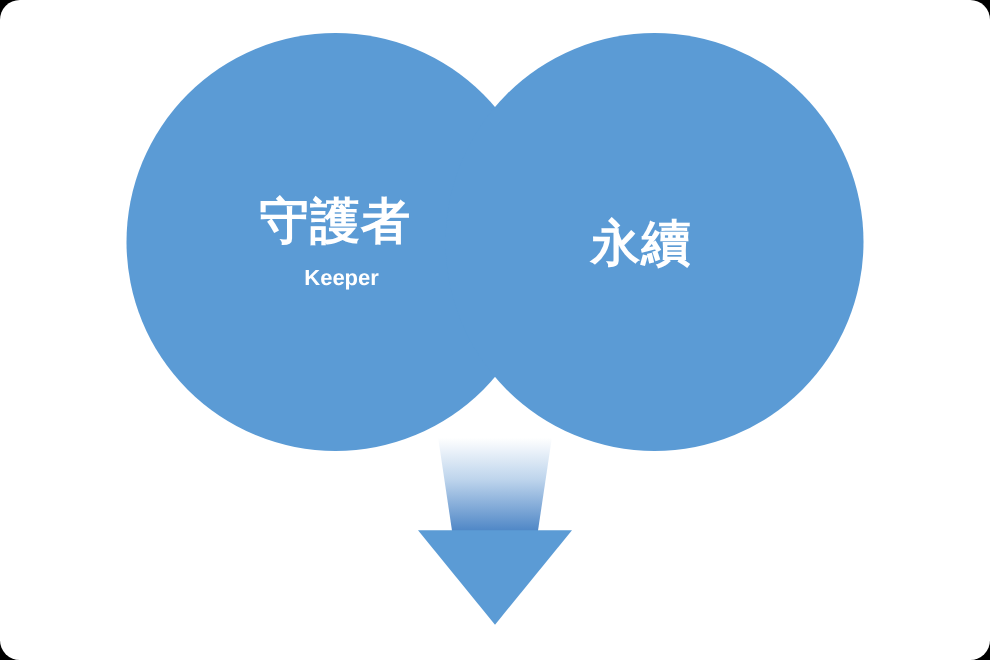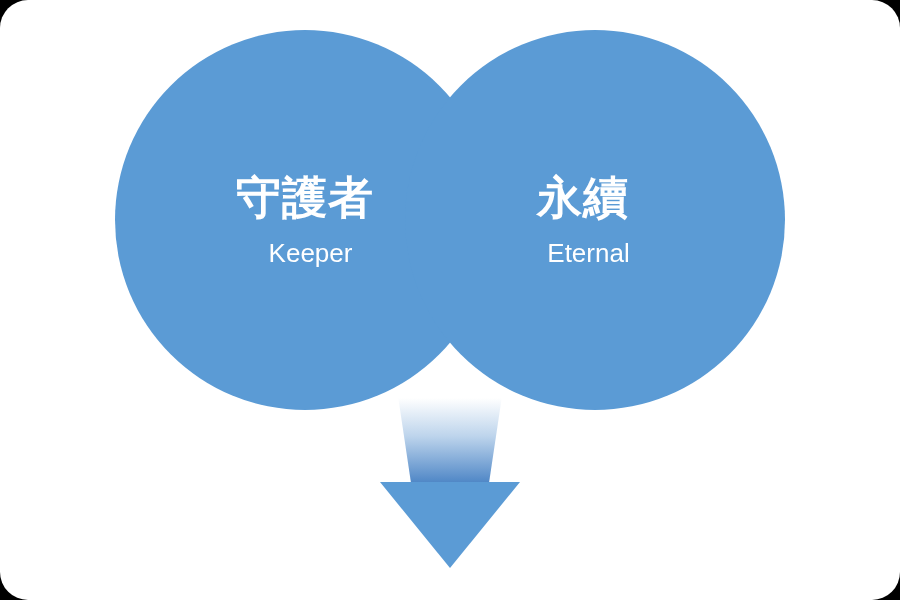--- a/index.html
+++ b/index.html
@@ -16,7 +16,7 @@
     width: 900px;
     height: 600px;
     background: #ffffff;
-    border-radius: 28px;
+    border-radius: 18px;
     overflow: hidden;
   }
   .shapes {

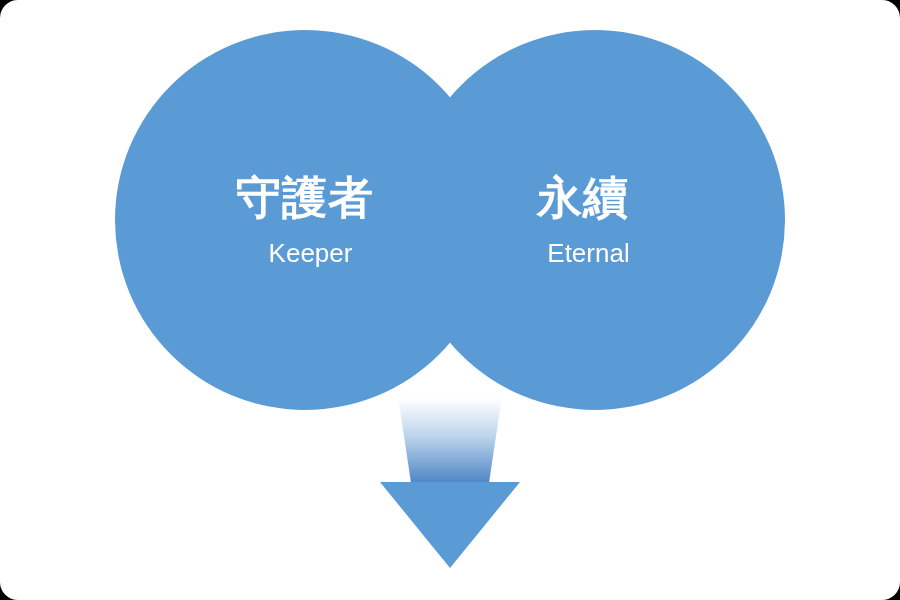--- a/index.html
+++ b/index.html
@@ -50,9 +50,9 @@
     letter-spacing: 1px;
   }
   .label-en {
-    font-size: 26px;
+    font-size: 20px;
     line-height: 1.0;
-    font-weight: normal;
+    font-weight: bold;
     margin-left: 11px;
   }
 </style>

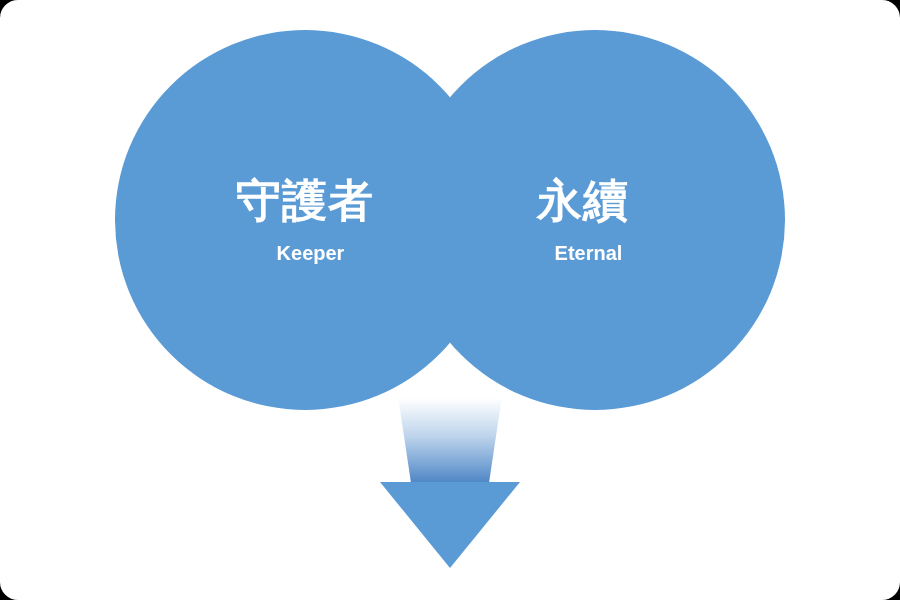--- a/index.html
+++ b/index.html
@@ -86,7 +86,6 @@
 
   <div class="circle-label right">
     <div class="label-zh">永續</div>
-    <div class="label-en">Eternal</div>
   </div>
 
 </div>

